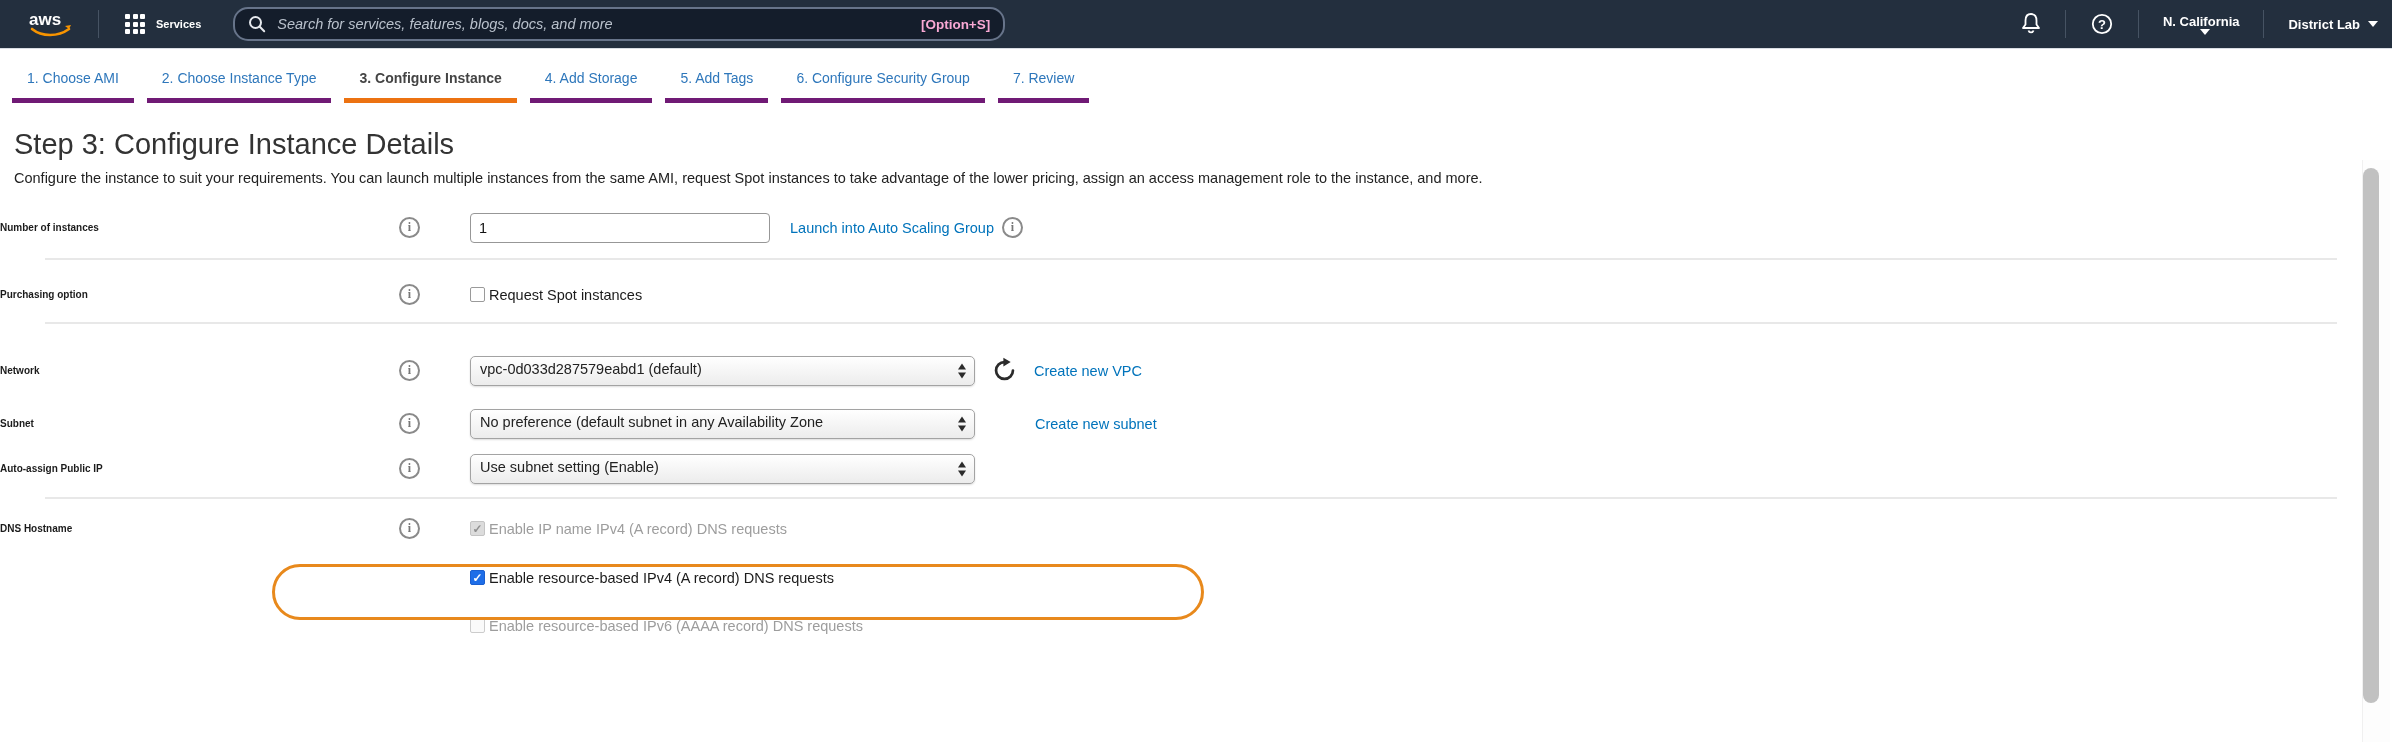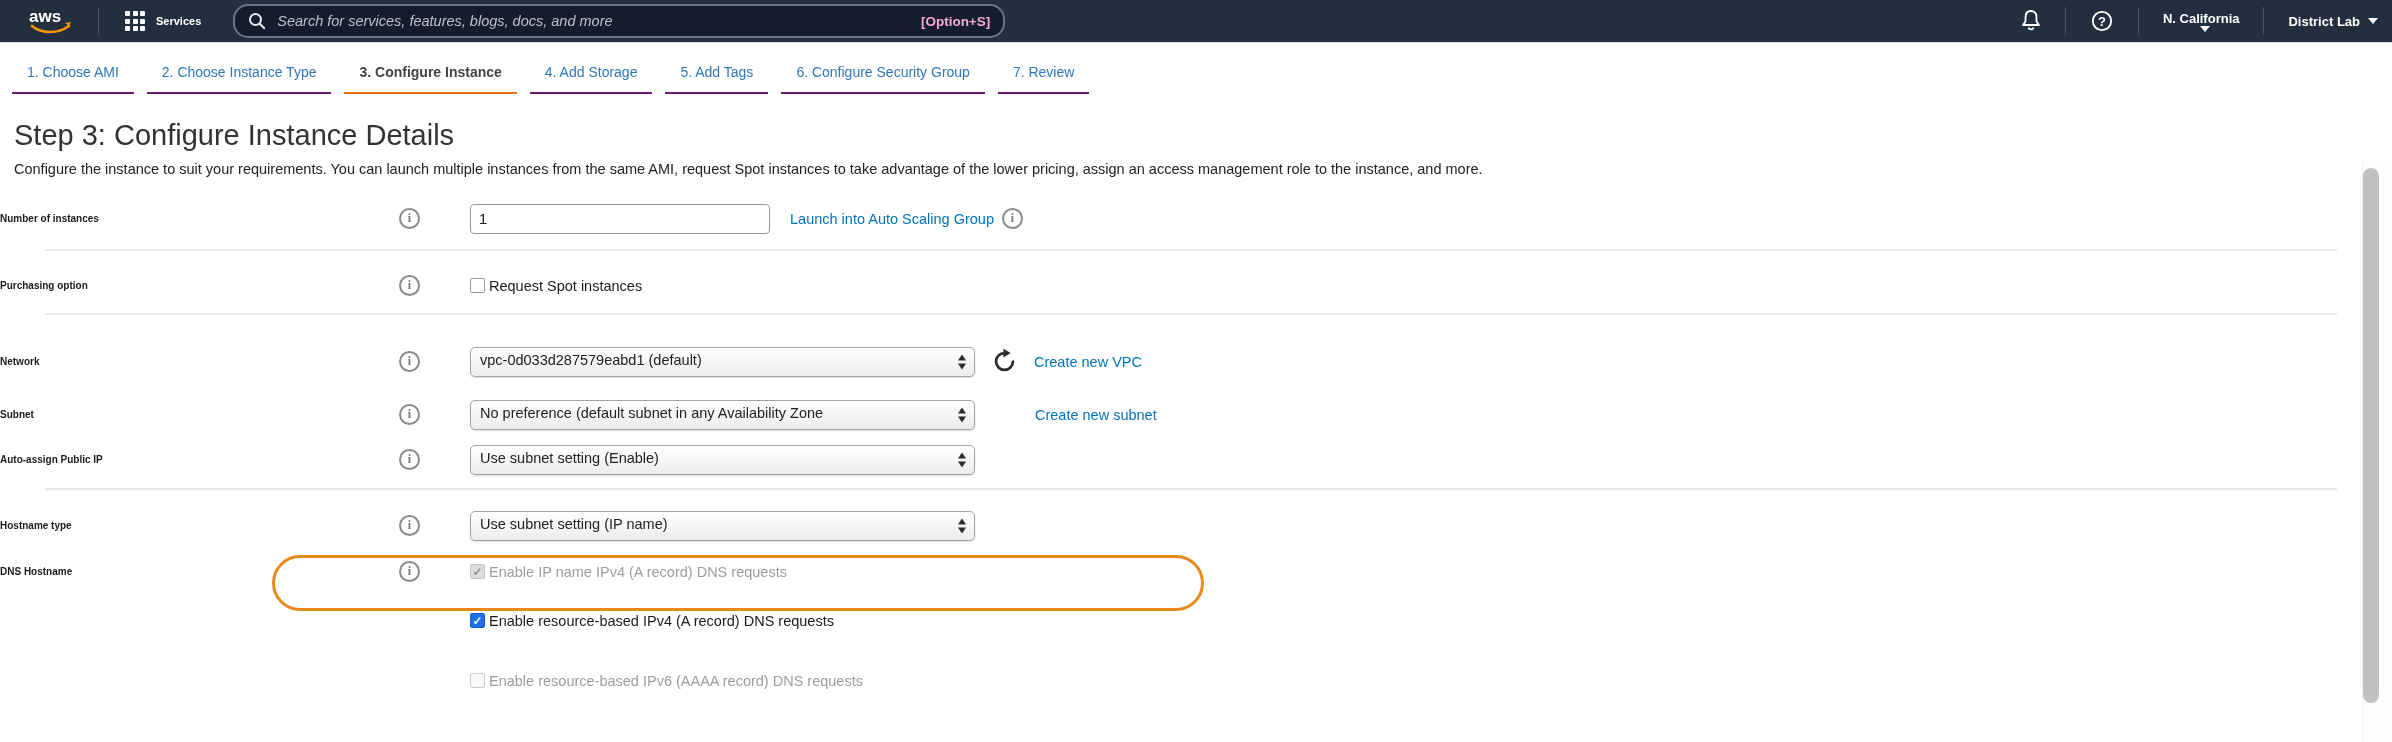--- a/index.html
+++ b/index.html
@@ -7,7 +7,7 @@
               font-family: "Liberation Sans", sans-serif; color: #1b1b1b; }
 
   
-  .topnav { height: 42px; background: #232f3e; display: flex; align-items: center;
+  .topnav { height: 48px; background: #232f3e; display: flex; align-items: center;
             box-shadow: 0 1px 0 #d8dde3; position: relative; }
   .aws-logo { margin-left: 26px; flex: 0 0 auto; }
   .nav-sep { width: 1px; height: 28px; background: #465363; margin-left: 24px; }

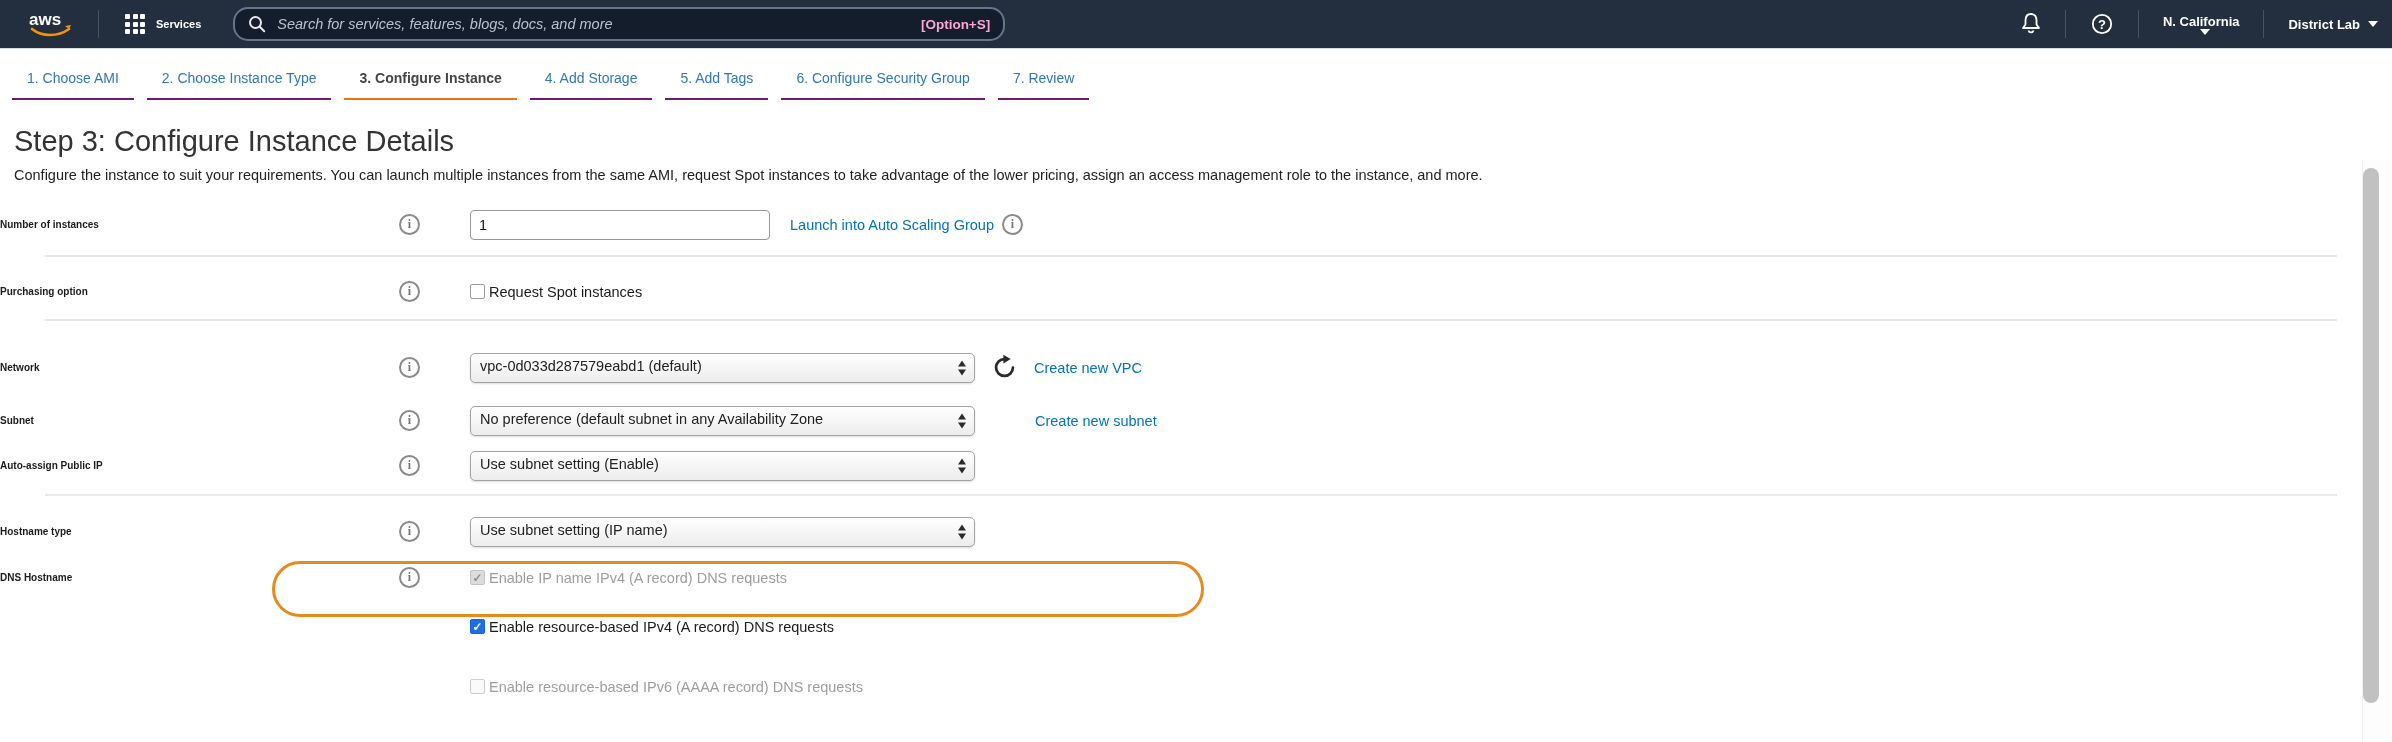--- a/index.html
+++ b/index.html
@@ -28,7 +28,7 @@
   
   .tabs { display: flex; gap: 13px; padding: 22px 0 0 12px; }
   .tab { font-size: 14px; color: #2e77bb; padding: 0 15px 12px 15px;
-         border-bottom: 2px solid #701a75; cursor: pointer; white-space: nowrap; }
+         border-bottom: 5px solid #701a75; cursor: pointer; white-space: nowrap; }
   .tab.active { color: #444; font-weight: bold; border-bottom-color: #ec7211; }
 
   

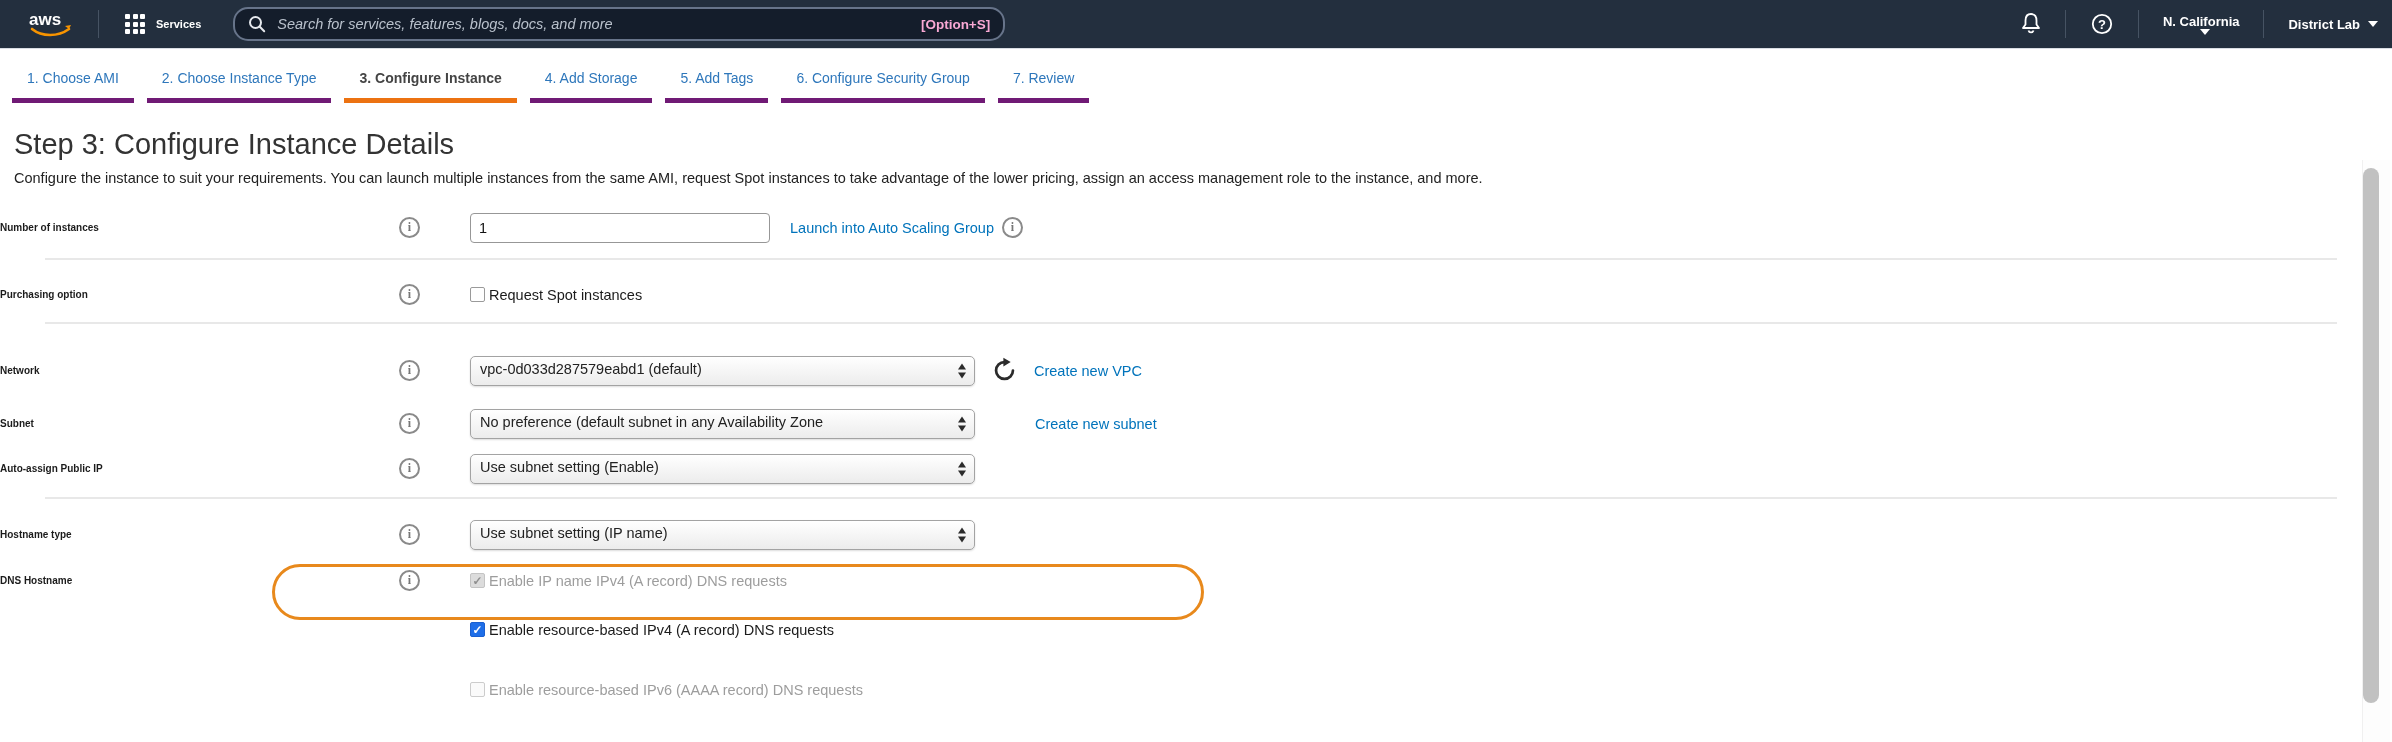--- a/index.html
+++ b/index.html
@@ -263,21 +263,6 @@
 
   <div class="divider div-3"></div>
 
-  <div class="frow row-gap-6">
-    <span class="flabel">Hostname type</span>
-    <span class="ficon">
-        <span class="info-icon"></span>
-      </span>
-    <div class="fctrl">
-      <div class="select">
-        <span class="select-text">Use subnet setting (IP name)</span>
-        <span class="select-arrows">
-            <i class="up"></i>
-            <i class="dn"></i>
-          </span>
-      </div>
-    </div>
-  </div>
 
   <div class="frow row-gap-7">
     <span class="flabel">DNS Hostname</span>

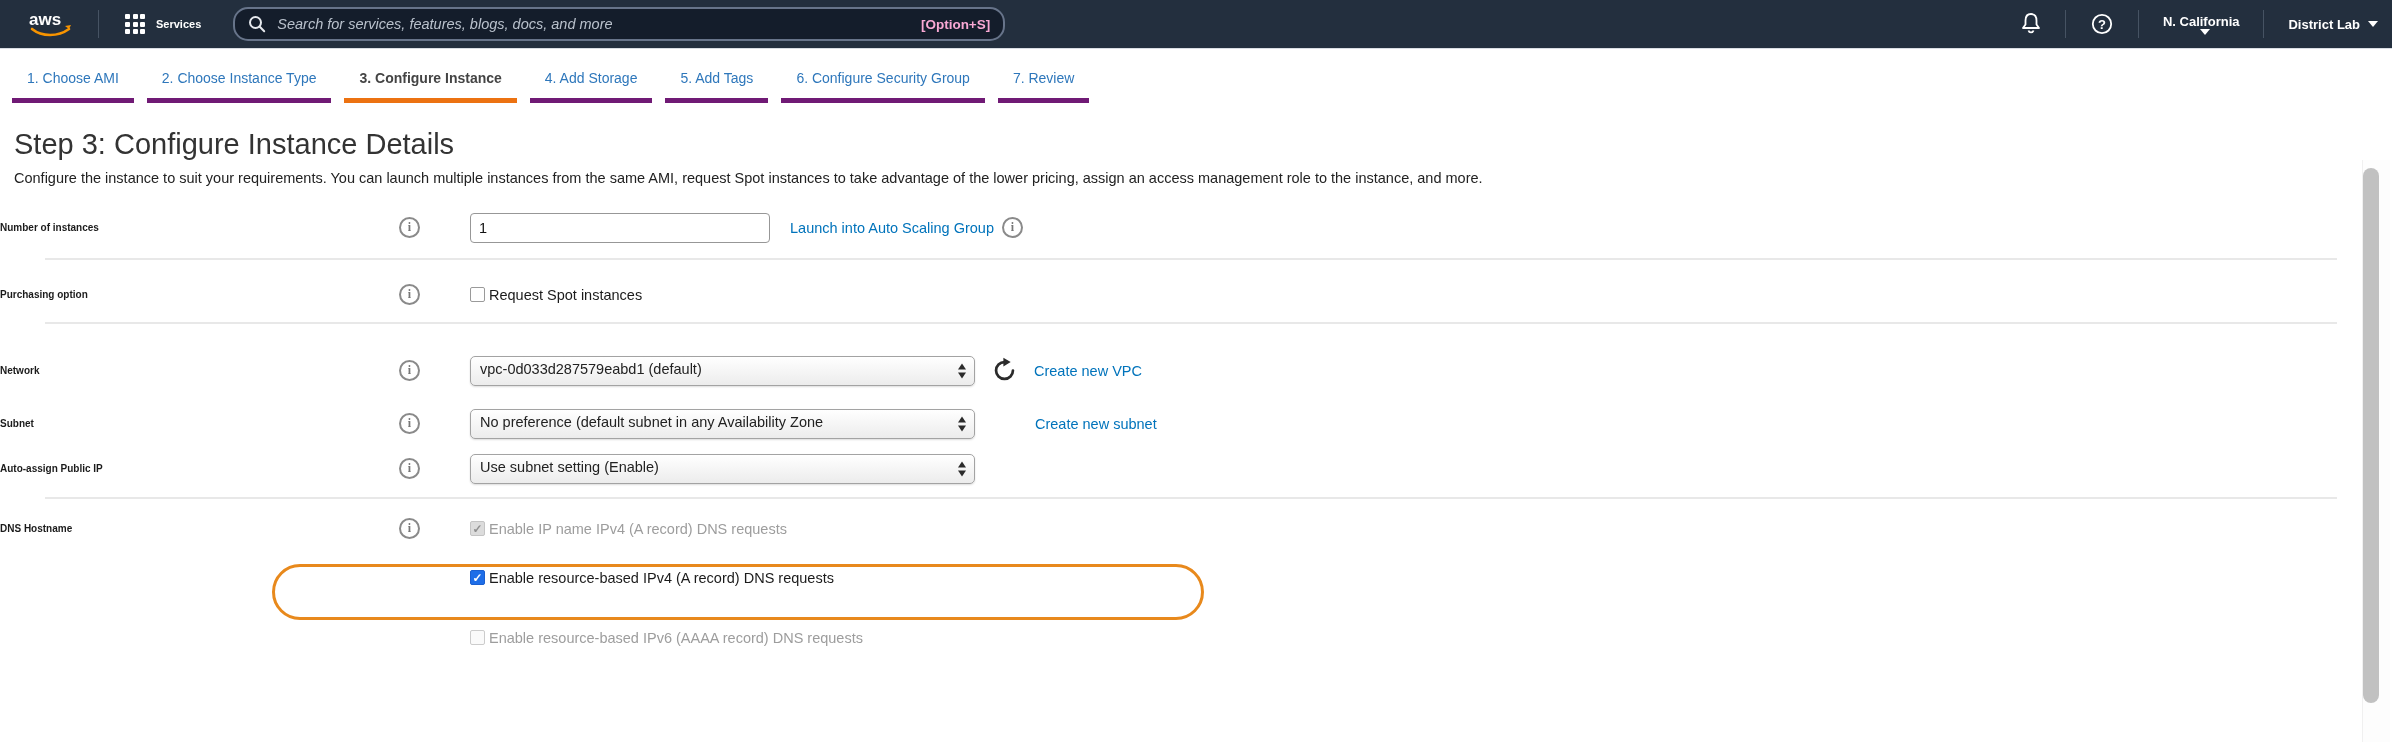--- a/index.html
+++ b/index.html
@@ -99,7 +99,7 @@
   .row-gap-6 { margin-top: 20px; height: 32px; }
   .row-gap-7 { margin-top: 19px; height: 22px; }
   .row-gap-8 { margin-top: 27px; height: 22px; }
-  .row-gap-9 { margin-top: 38px; height: 22px; }
+  .row-gap-9 { margin-top: 26px; height: 22px; }
 
   .ml16 { margin-left: 16px; }
   .ml20 { margin-left: 20px; }

